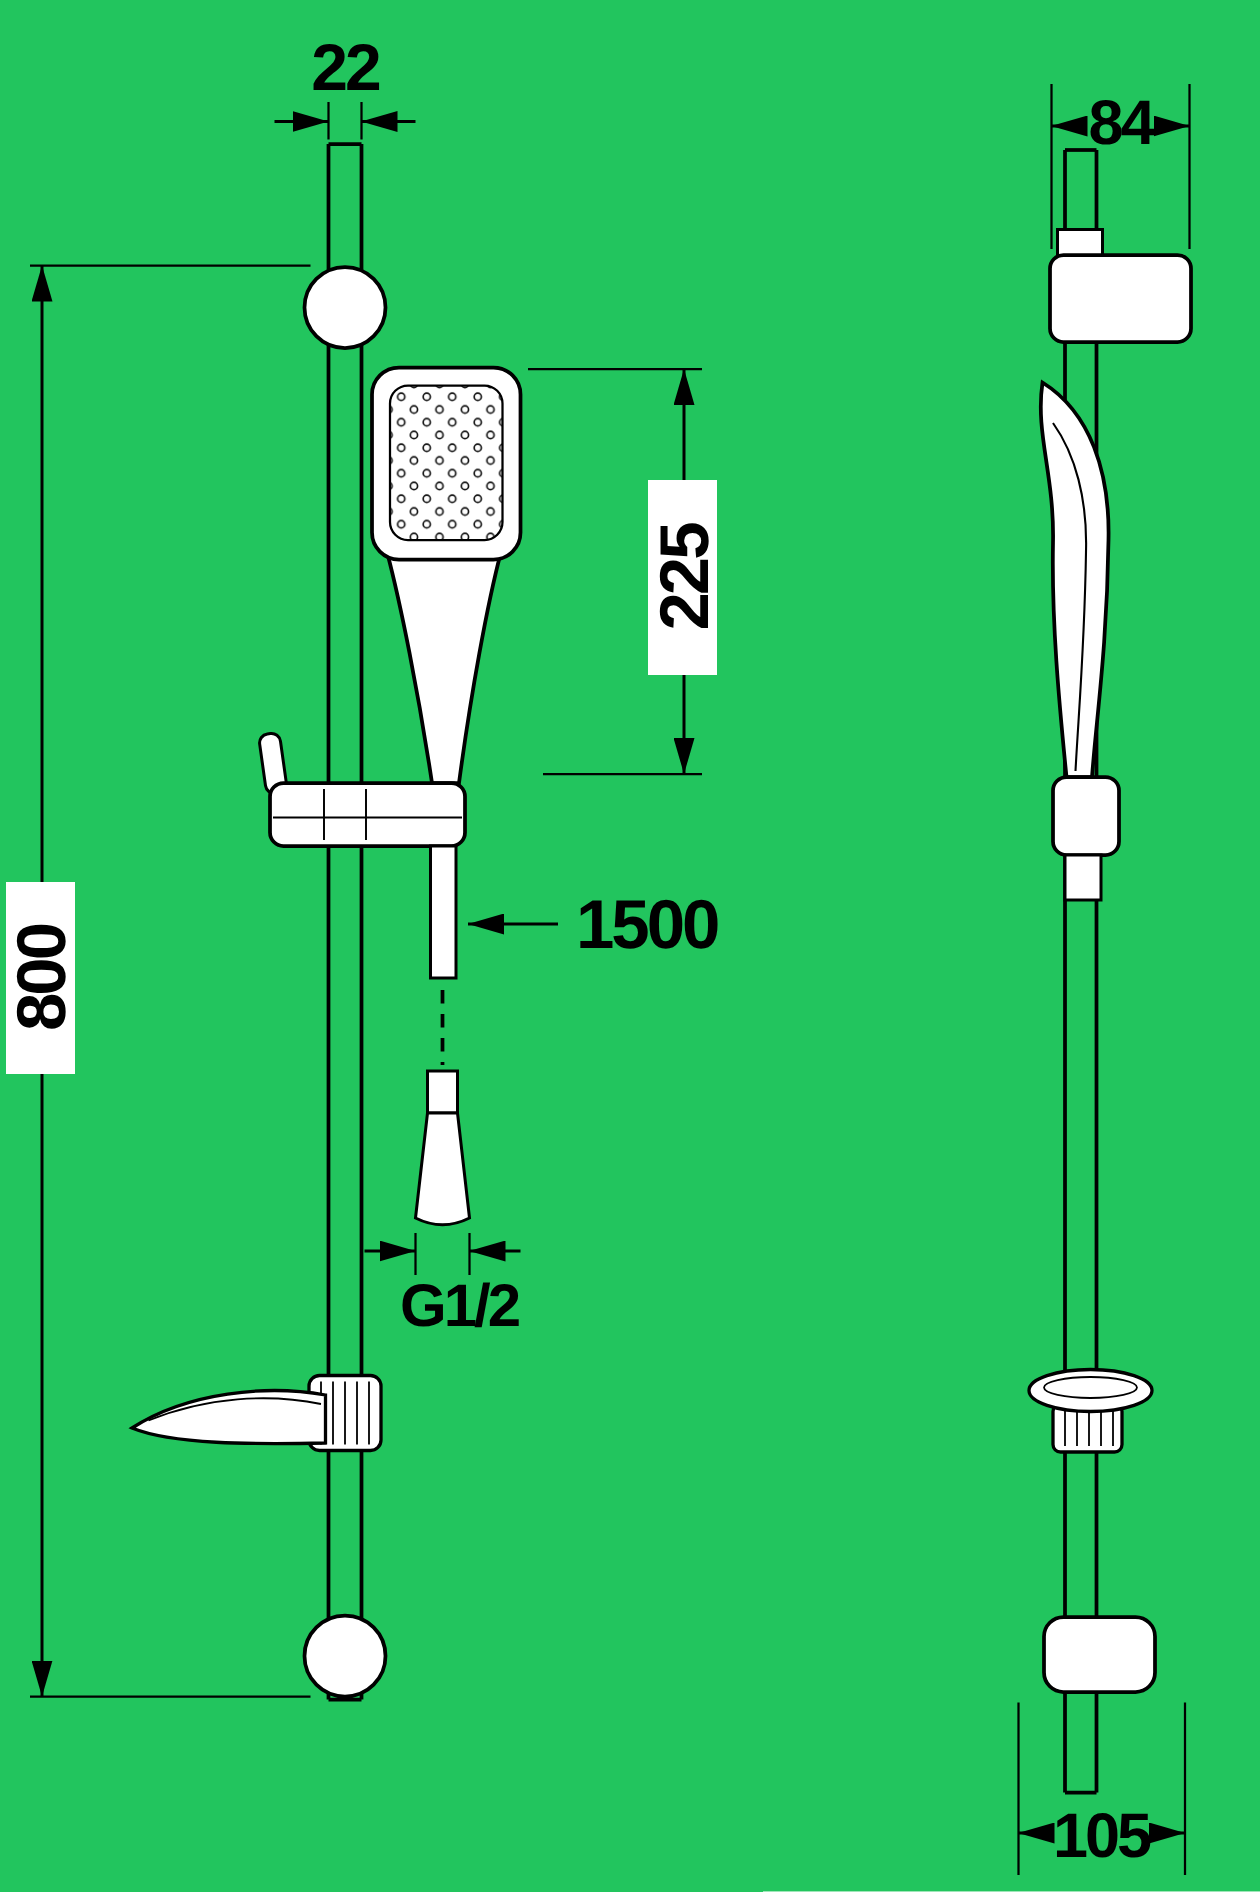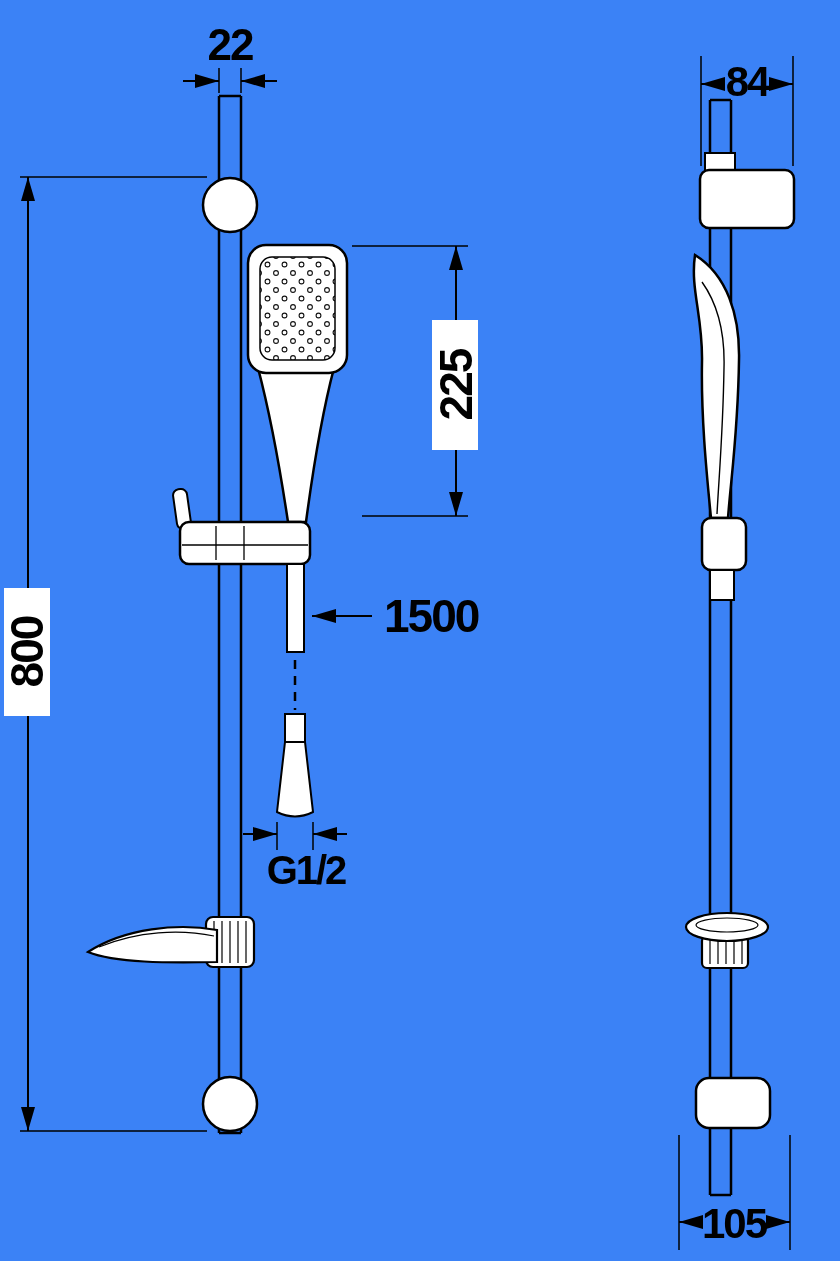--- a/index.html
+++ b/index.html
@@ -3,7 +3,7 @@
 <meta charset="utf-8">
 <style>
   html,body{margin:0;padding:0;background:#ffffff;}
-  .canvas{width:840px;height:1261px;position:relative;background:#3b82f6;overflow:hidden;text-align:center;}
+  .canvas{width:840px;height:1261px;position:relative;background:#22c55e;overflow:hidden;text-align:center;}
   svg{display:block;}
   .dim-text{
     font-family:"Liberation Sans", sans-serif;

